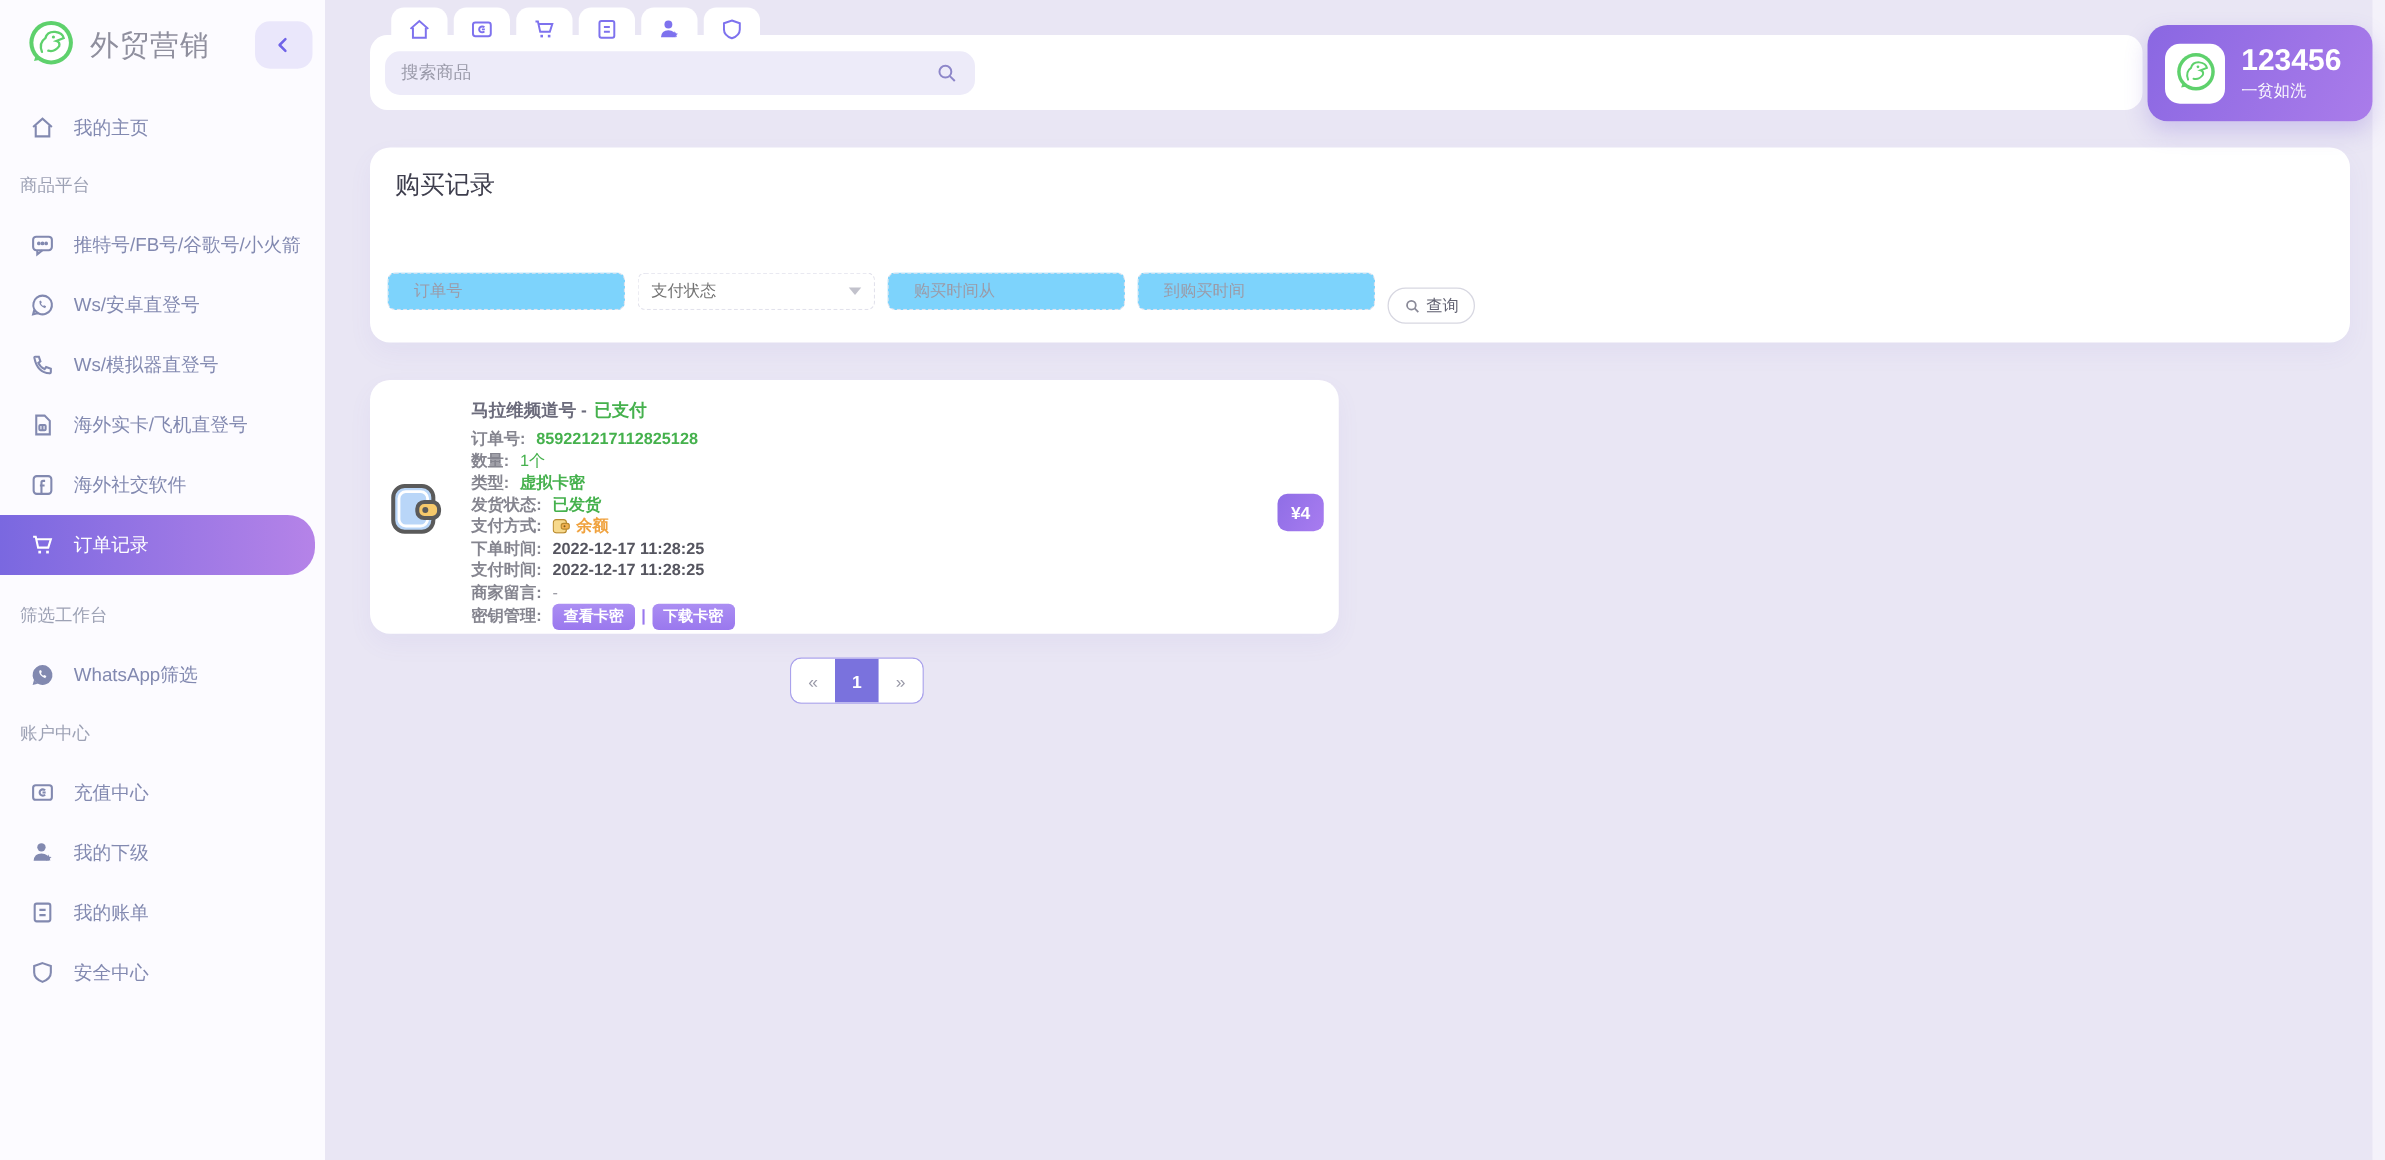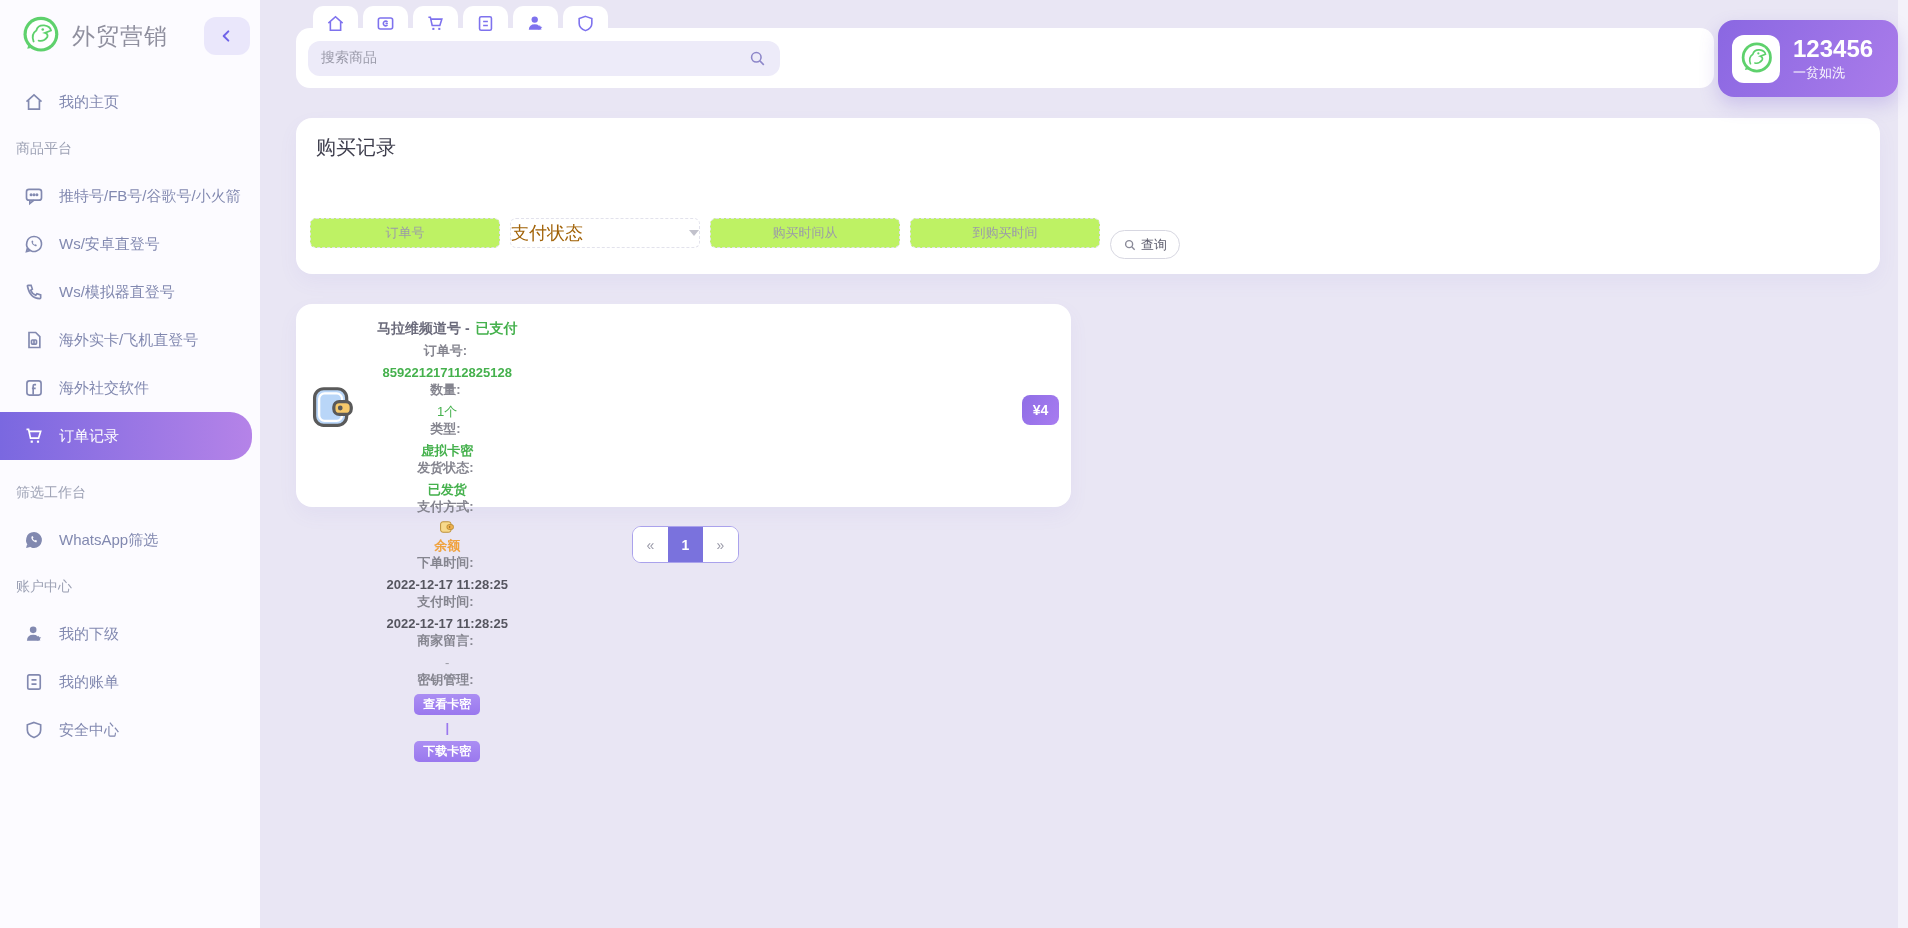--- a/index.html
+++ b/index.html
@@ -35,7 +35,7 @@
   .filter-card { position:absolute; left:296px; top:118px; width:1584px; height:156px; background:#fff; border-radius:16px; box-shadow:0 8px 20px rgba(120,100,200,.06); }
   .page-title { position:absolute; left:20px; top:16px; font-size:20px; color:#3e3e4d; }
   .filter-row { position:absolute; left:14px; top:88px; display:flex; align-items:center; gap:10px; }
-  .f-input { width:190px; height:30px; border:1px dashed #e2e2ec; border-radius:6px; padding:0 20px; font-size:13px; color:#55555f; background:#bef264; outline:none; font-family:inherit;text-align:center; }
+  .f-input { width:190px; height:30px; border:1px dashed #e2e2ec; border-radius:6px; padding:0 20px; font-size:13px; color:#55555f; background:#7dd3fc; outline:none; font-family:inherit; }
   .f-input::placeholder { color:#9b9ba8; }
   .f-select { width:190px; height:30px; border:1px dashed #e2e2ec; border-radius:6px; padding:0 0; display:flex; align-items:center; justify-content:space-between; color:#a16207; font-size:18px; cursor:pointer; background:#fff; }
   .caret { width:0; height:0; border-left:5px solid transparent; border-right:5px solid transparent; border-top:6px solid #c2c2cc; }

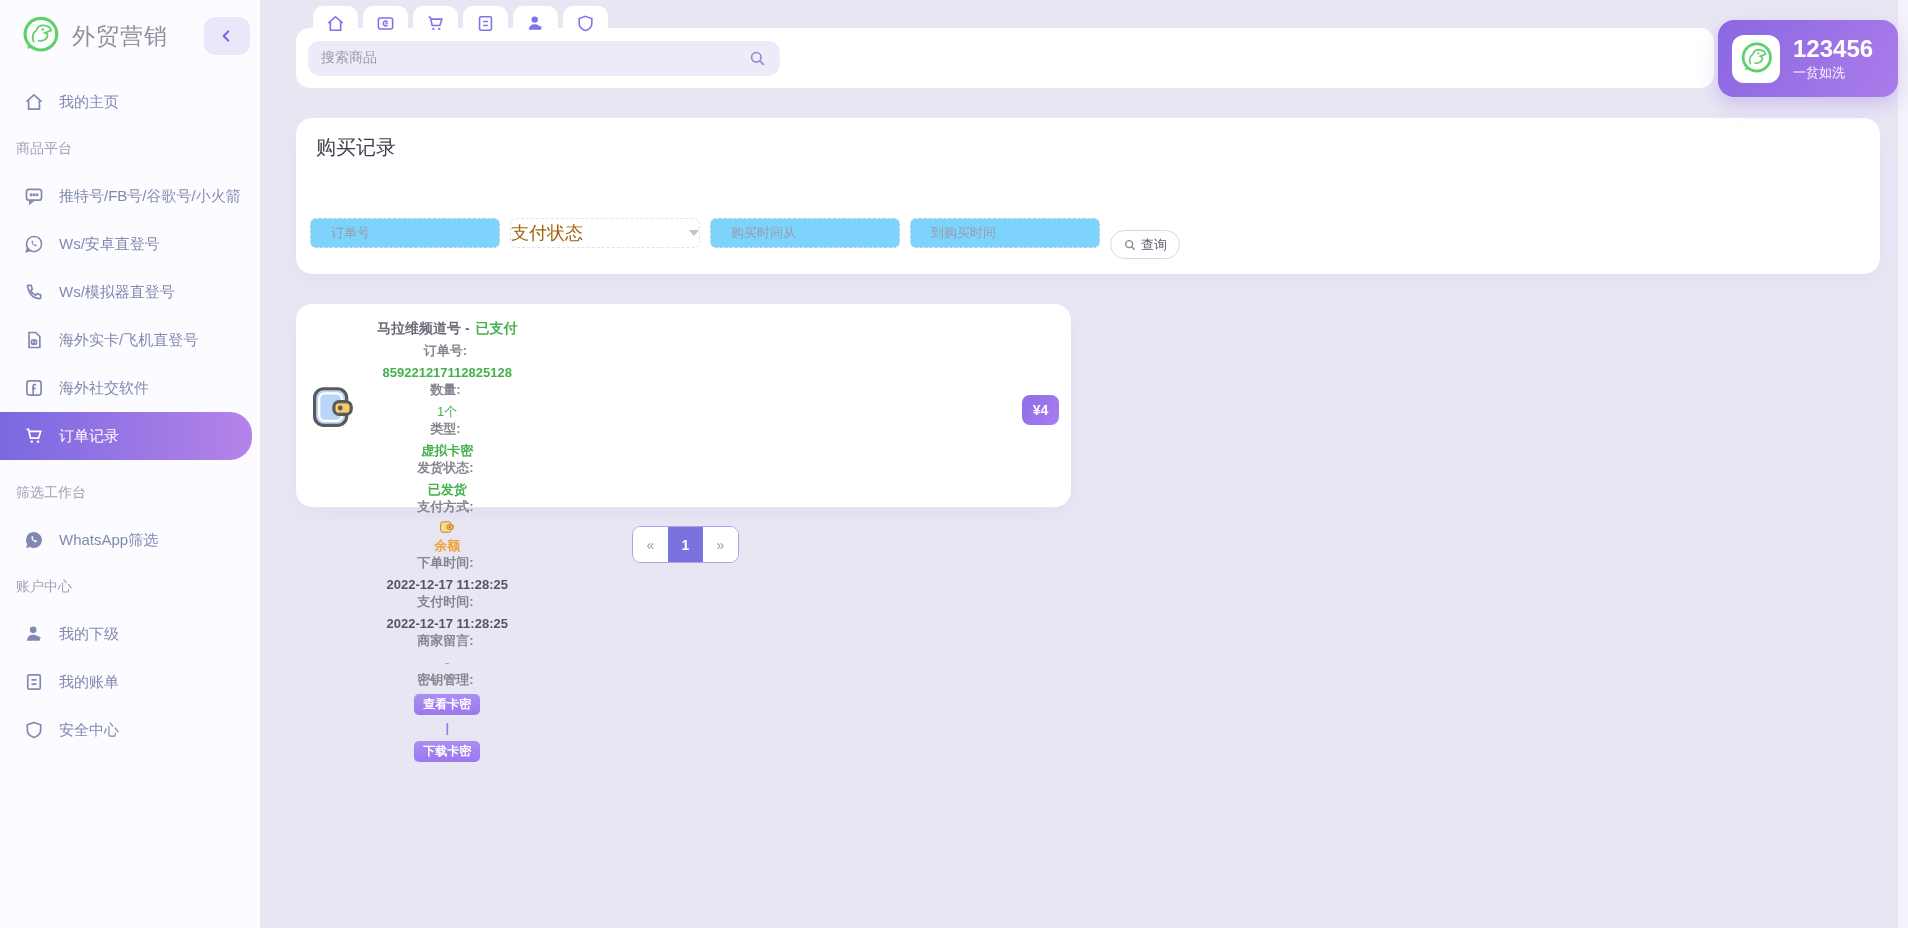--- a/index.html
+++ b/index.html
@@ -37,7 +37,7 @@
   .filter-row { position:absolute; left:14px; top:88px; display:flex; align-items:center; gap:10px; }
   .f-input { width:190px; height:30px; border:1px dashed #e2e2ec; border-radius:6px; padding:0 20px; font-size:13px; color:#55555f; background:#7dd3fc; outline:none; font-family:inherit; }
   .f-input::placeholder { color:#9b9ba8; }
-  .f-select { width:190px; height:30px; border:1px dashed #e2e2ec; border-radius:6px; padding:0 0; display:flex; align-items:center; justify-content:space-between; color:#a16207; font-size:18px; cursor:pointer; background:#fff; }
+  .f-select { width:190px; height:30px; border:1px dashed #e2e2ec; border-radius:6px; padding:0 10px; display:flex; align-items:center; justify-content:space-between; color:#737373; font-size:13px; cursor:pointer; background:#fff; }
   .caret { width:0; height:0; border-left:5px solid transparent; border-right:5px solid transparent; border-top:6px solid #c2c2cc; }
   .query-btn { height:29px; padding:0 12px; border:1px solid #d7d7e1; border-radius:15px; background:#fff; display:flex; align-items:center; gap:4px; font-size:13px; color:#606070; cursor:pointer;margin-top:24px; }
   .query-btn .icon { color:#8a8a98; }

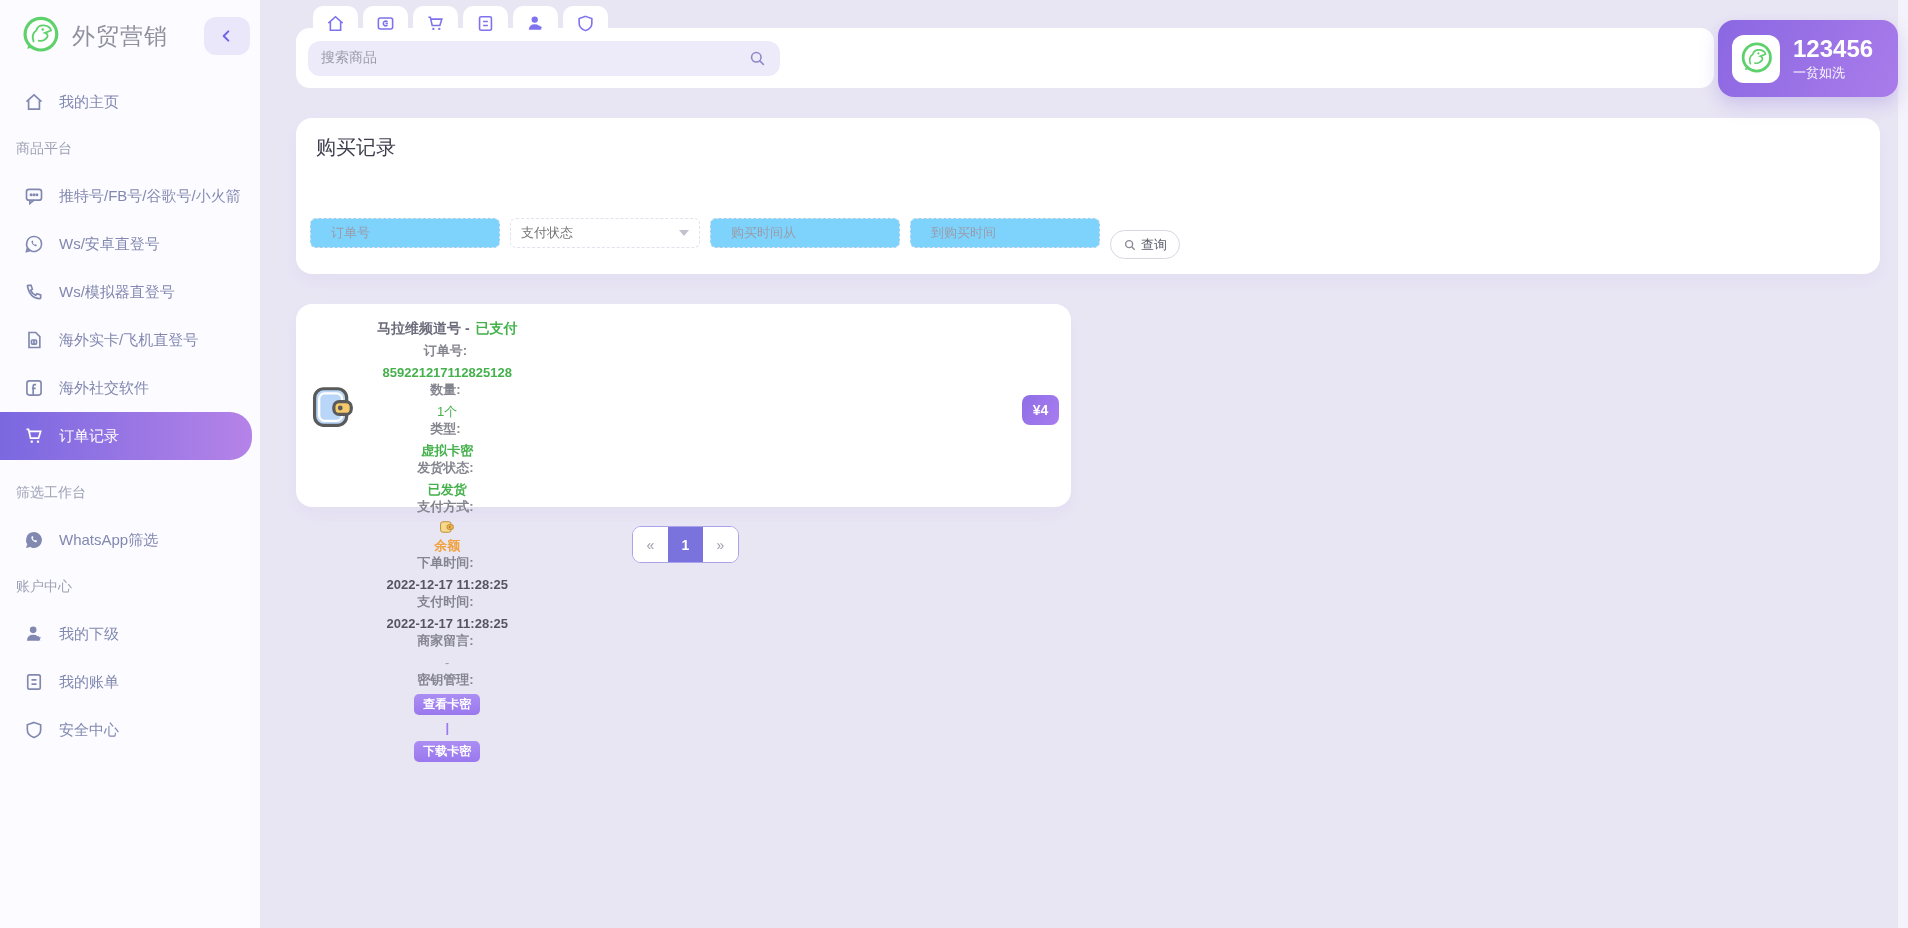--- a/index.html
+++ b/index.html
@@ -48,7 +48,7 @@
   .order-body { position:absolute; left:81px; top:16px; }
   .o-title { font-size:14px; font-weight:bold; color:#6b6b7b; margin-bottom:5px; }
   .o-title .green { margin-left:2px; }
-  .o-row { display:flex; align-items:center; gap:5px; font-size:13px; line-height:16.5px; margin-top:1px;flex-direction:column; }
+  .o-row { display:flex; align-items:center; gap:5px; font-size:13px; line-height:16.5px; margin-top:1px; }
   .lbl { color:#85858f; font-weight:600; white-space:pre; }
   .green { color:#45b14d; }
   .green-b { color:#45b14d; font-weight:bold; }

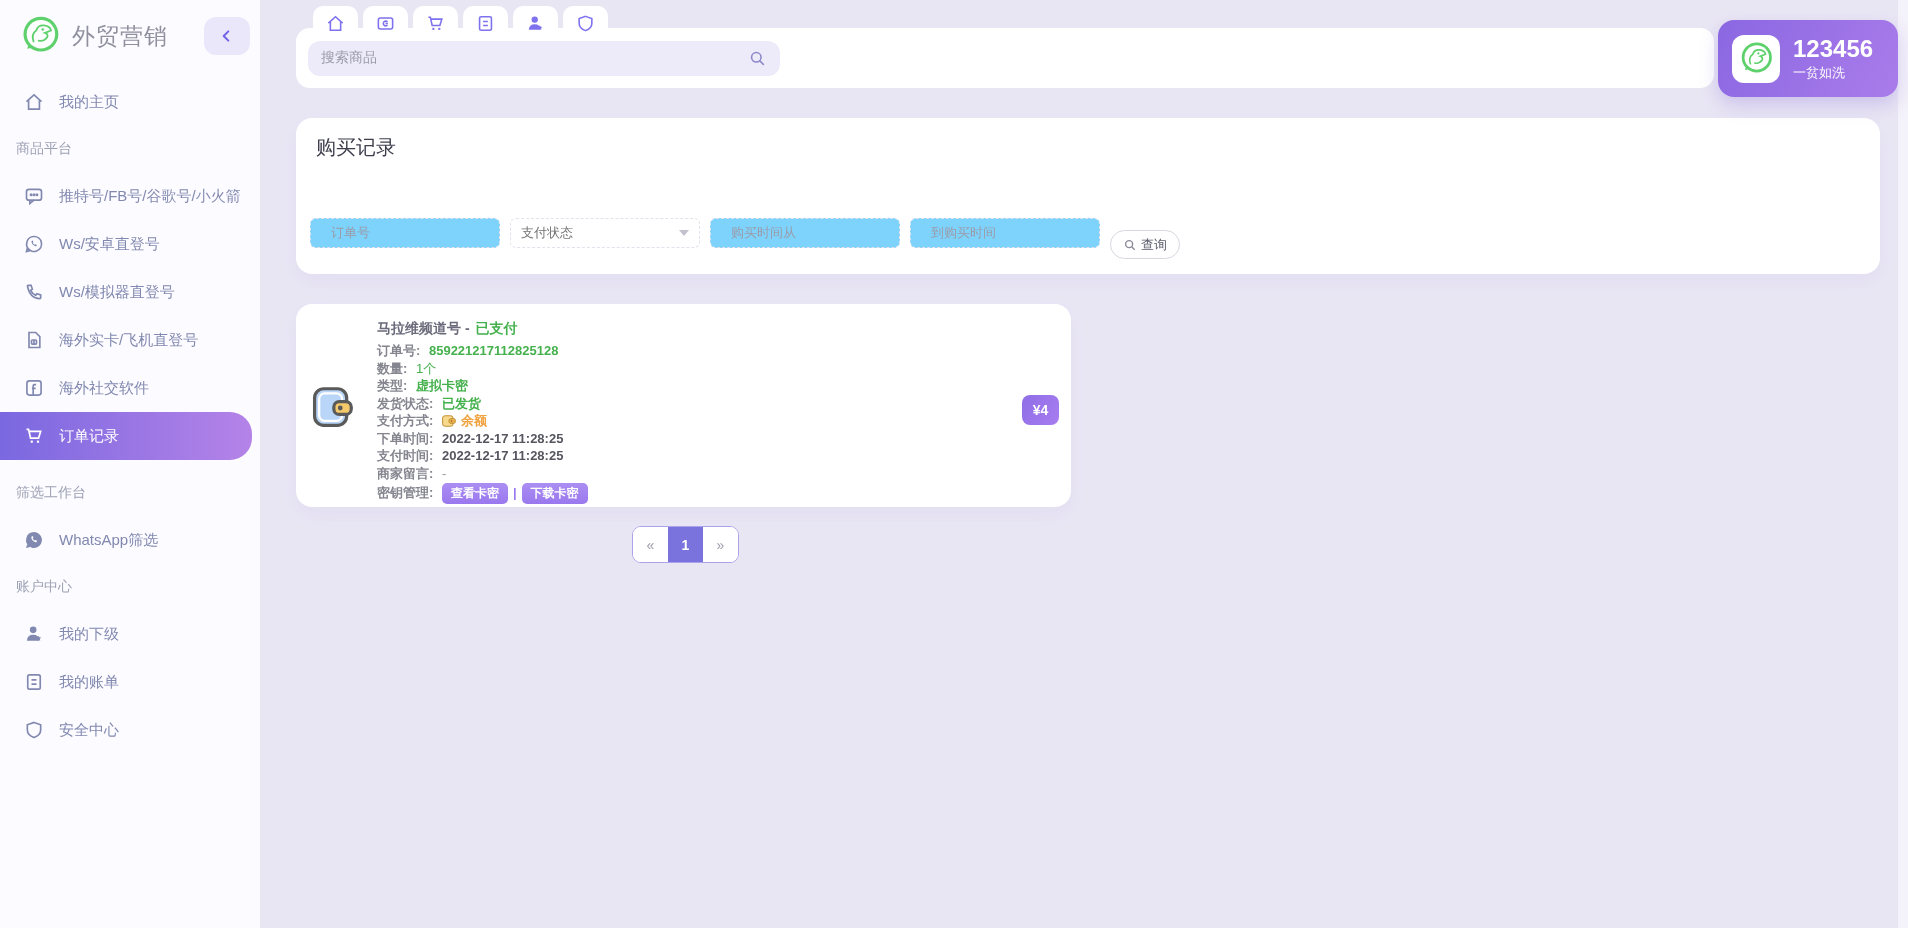--- a/index.html
+++ b/index.html
@@ -183,6 +183,16 @@
 
     <div class="menu-section">账户中心</div>
 
+    <div class="menu-item">
+      <span class="icon">
+          <svg width="20" height="20" viewBox="0 0 24 24" fill="none" stroke="currentColor" stroke-width="2">
+            <rect x="3" y="5" width="18" height="14" rx="2.5"></rect>
+            <path d="M14.5 10 a3 3 0 1 0 0 4"></path>
+            <path d="M12 12 h3"></path>
+          </svg>
+        </span>
+      <span>充值中心</span>
+    </div>
 
     <div class="menu-item">
       <span class="icon">

